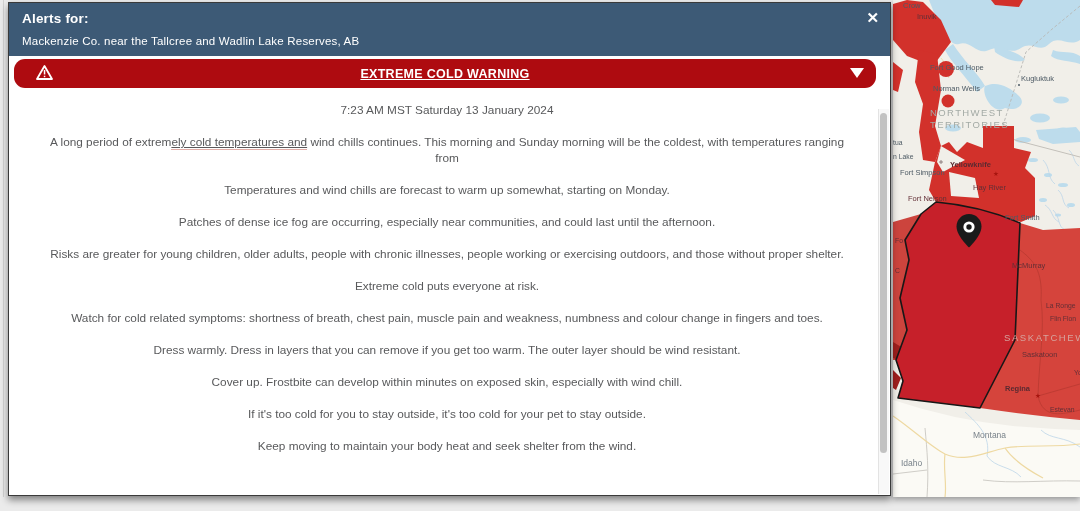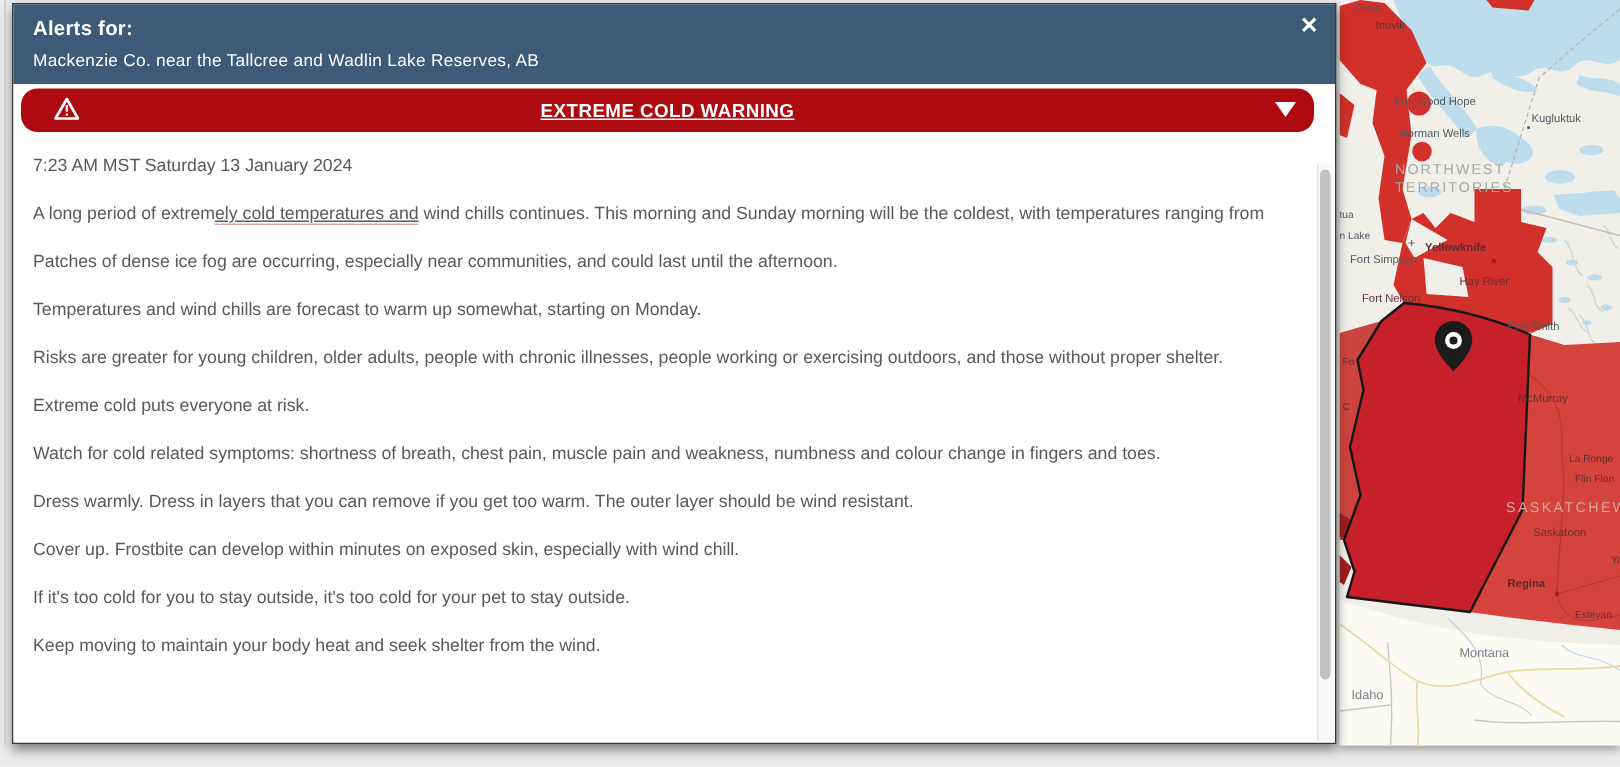--- a/index.html
+++ b/index.html
@@ -35,7 +35,7 @@
   .caret-icon{position:absolute;right:12px;top:9px;width:0;height:0;border-left:7px solid transparent;border-right:7px solid transparent;border-top:10px solid #ffffff;}
 
   .paras{padding:0 18px 0 13px;color:#58595b;font-size:11.8px;line-height:16px;}
-  .para{margin:0;}
+  .para{margin:16px;text-align:center;}
   .gap-first{margin-top:14px;}
   .gap-para{margin-top:16px;}
   .gap-cont{margin-top:3px;}

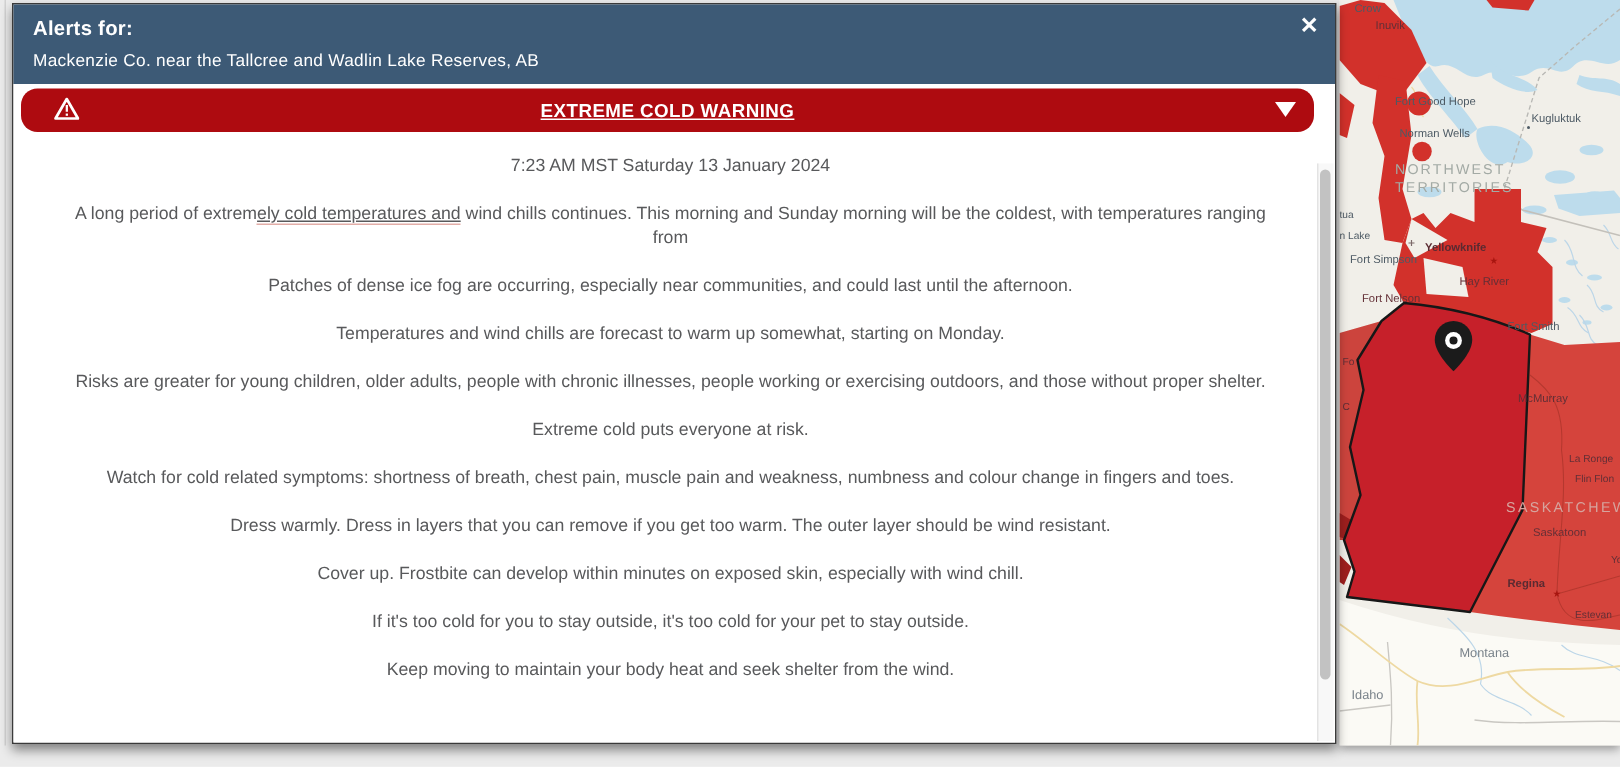--- a/index.html
+++ b/index.html
@@ -206,8 +206,8 @@
       <div class="paras" id="paras">
           <p class="para gap-first"><span>7:23 AM MST Saturday 13 January 2024</span></p>
           <p class="para gap-para"><span>A long period of extrem</span><span class="seg-underline">ely cold temperatures and</span><span> wind chills continues.  This morning and Sunday morning will be the coldest, with temperatures ranging from</span></p>
+          <p class="para gap-para"><span>Temperatures and wind chills are forecast to warm up somewhat, starting on Monday.</span></p>
           <p class="para gap-para"><span>Patches of dense ice fog are occurring, especially near communities, and could last until the afternoon.</span></p>
-          <p class="para gap-para"><span>Temperatures and wind chills are forecast to warm up somewhat, starting on Monday.</span></p>
           <p class="para gap-para"><span>Risks are greater for young children, older adults, people with chronic illnesses, people working or exercising outdoors, and those without proper shelter.</span></p>
           <p class="para gap-para"><span>Extreme cold puts everyone at risk.</span></p>
           <p class="para gap-para"><span>Watch for cold related symptoms: shortness of breath, chest pain, muscle pain and weakness, numbness and colour change in fingers and toes.</span></p>

